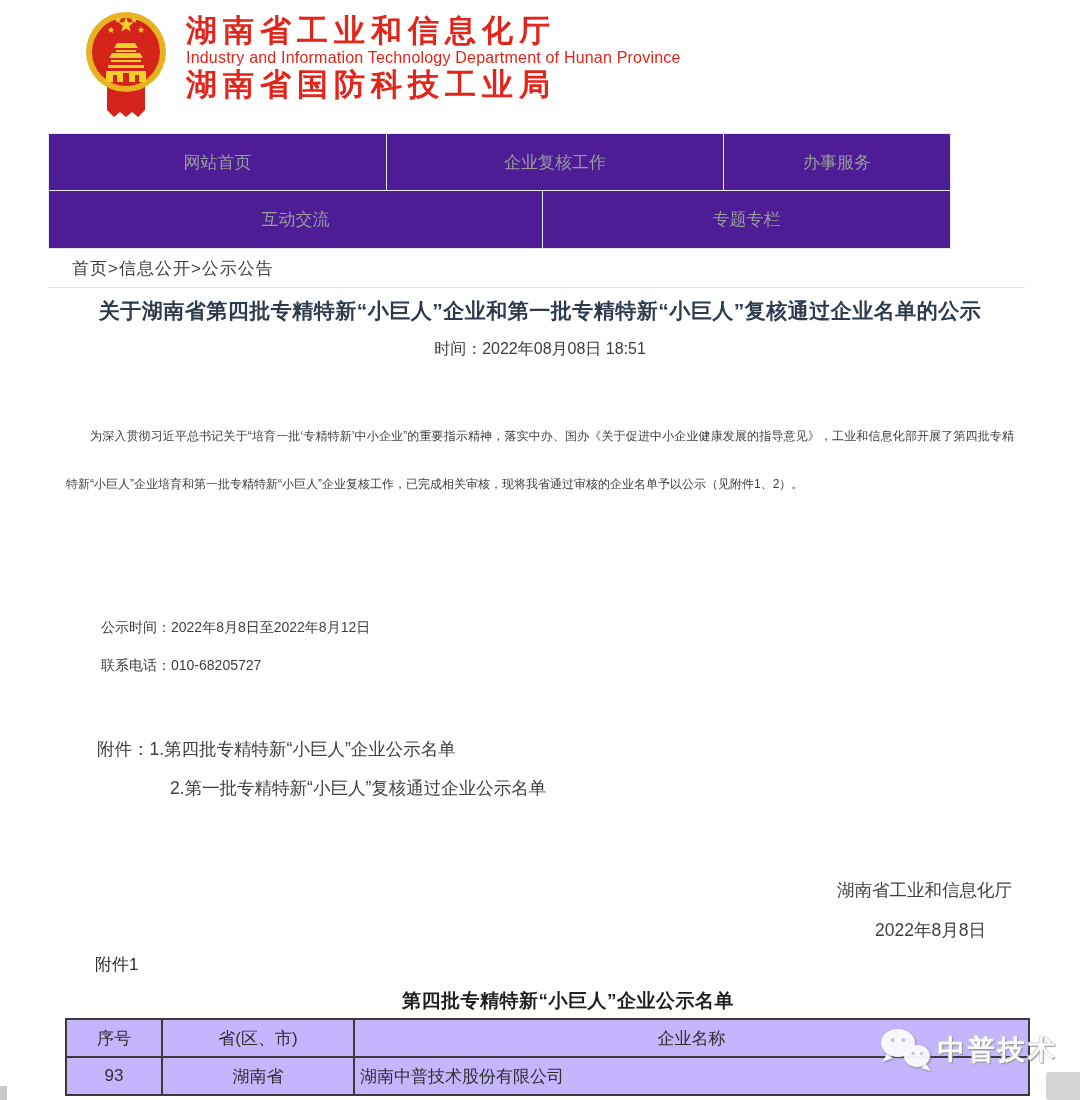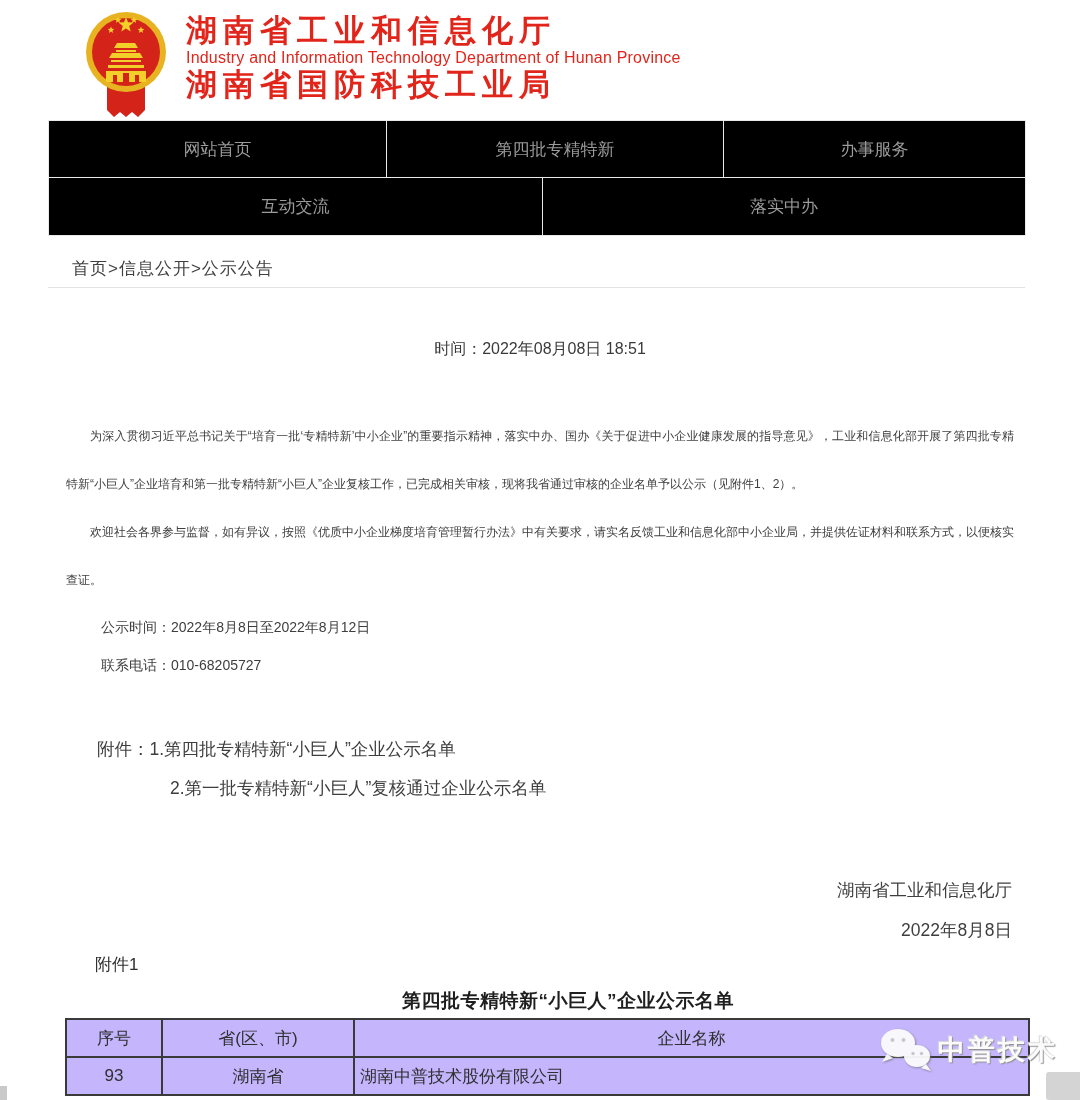--- a/index.html
+++ b/index.html
@@ -15,7 +15,7 @@
   .org-en { font-size:16px; color:#e1251b; letter-spacing:0.2px; line-height:16px; white-space:nowrap; }
 
   
-  .navbar { position:absolute; left:48px; top:120px; width:978px; border:1px solid #e9e9e9; background:#000000; }
+  .navbar { position:absolute; left:48px; top:133px; width:903px; border:1px solid #e9e9e9; background:#4c1d95; }
   .nav-row { display:grid; height:57px; }
   .nav-row.r1 { grid-template-columns:338px 337px 1fr; border-bottom:1px solid #e9e9e9; }
   .nav-row.r2 { grid-template-columns:494px 1fr; }

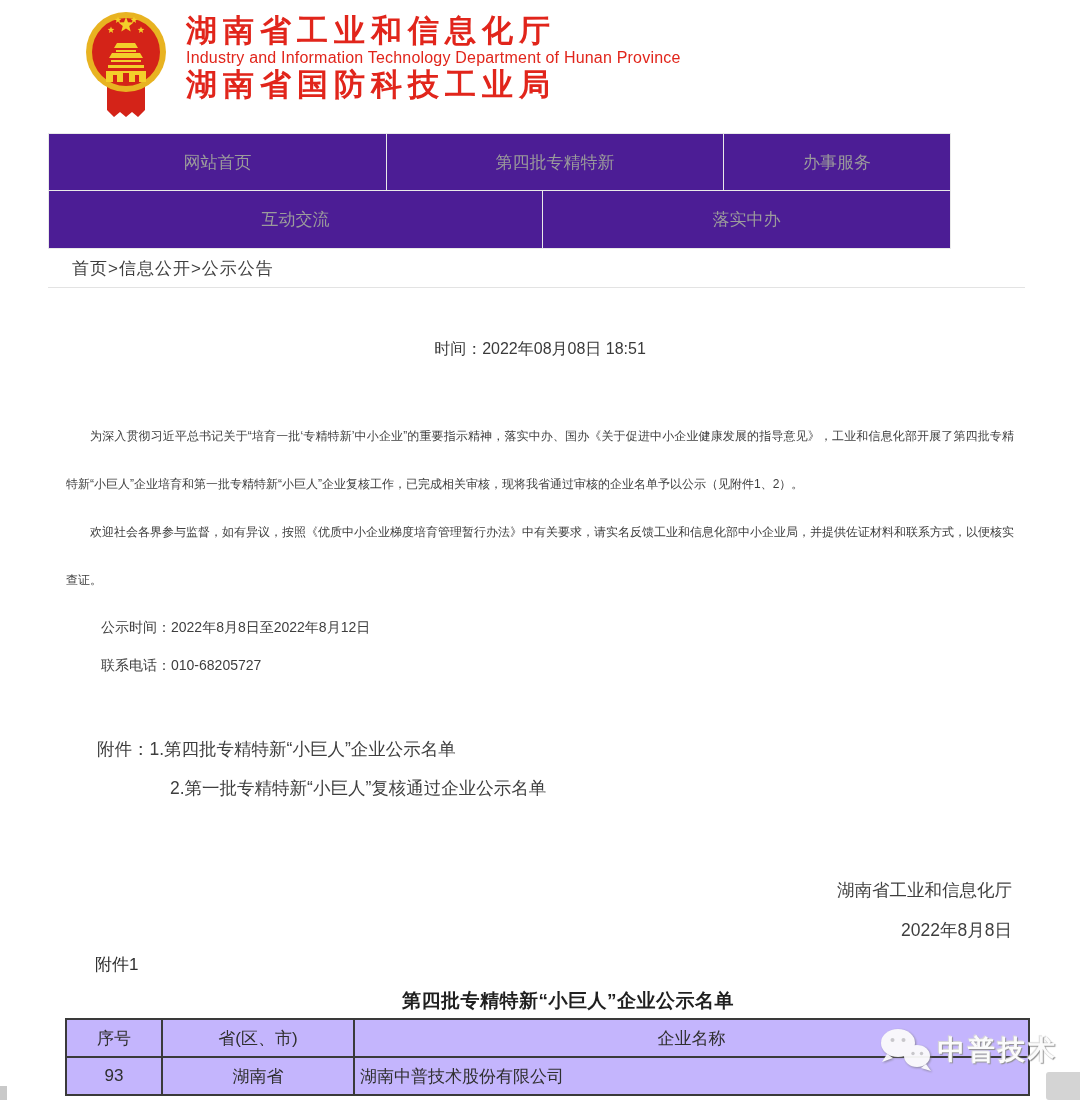--- a/index.html
+++ b/index.html
@@ -109,7 +109,7 @@
   <nav class="navbar">
     <div class="nav-row r1">
       <div class="nav-cell">网站首页</div>
-      <div class="nav-cell">第四批专精特新</div>
+      <div class="nav-cell">企业复核工作</div>
       <div class="nav-cell">办事服务</div>
     </div>
     <div class="nav-row r2">

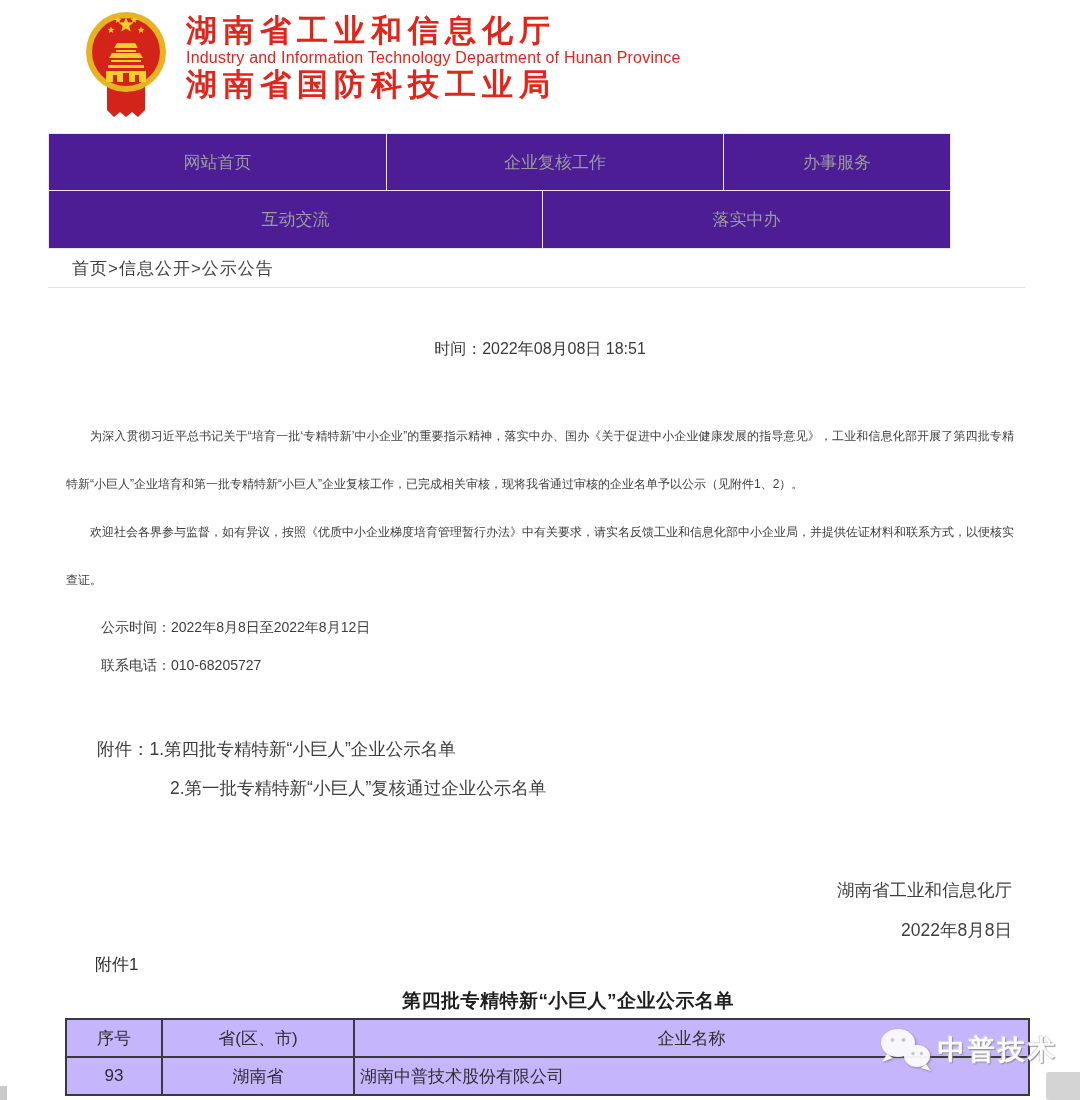--- a/index.html
+++ b/index.html
@@ -114,7 +114,7 @@
     </div>
     <div class="nav-row r2">
       <div class="nav-cell">互动交流</div>
-      <div class="nav-cell">落实中办</div>
+      <div class="nav-cell">专题专栏</div>
     </div>
   </nav>
 

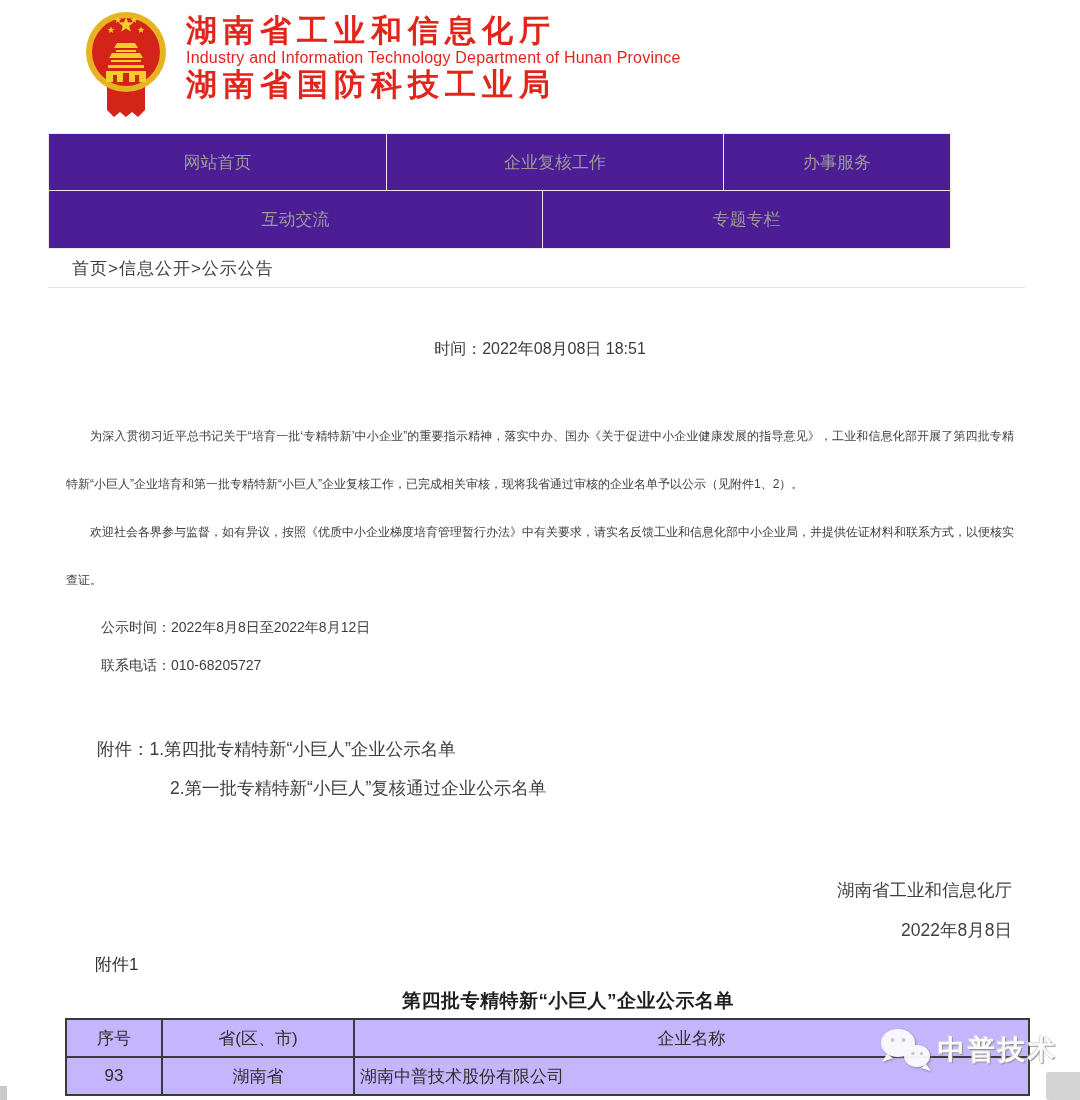--- a/index.html
+++ b/index.html
@@ -122,6 +122,7 @@
     <div class="breadcrumb">首页&gt;信息公开&gt;公示公告</div>
   </div>
 
+  <h1 class="doc-title">关于湖南省第四批专精特新“小巨人”企业和第一批专精特新“小巨人”复核通过企业名单的公示</h1>
   <div class="doc-time">时间：2022年08月08日 18:51</div>
 
   <div class="doc-body">

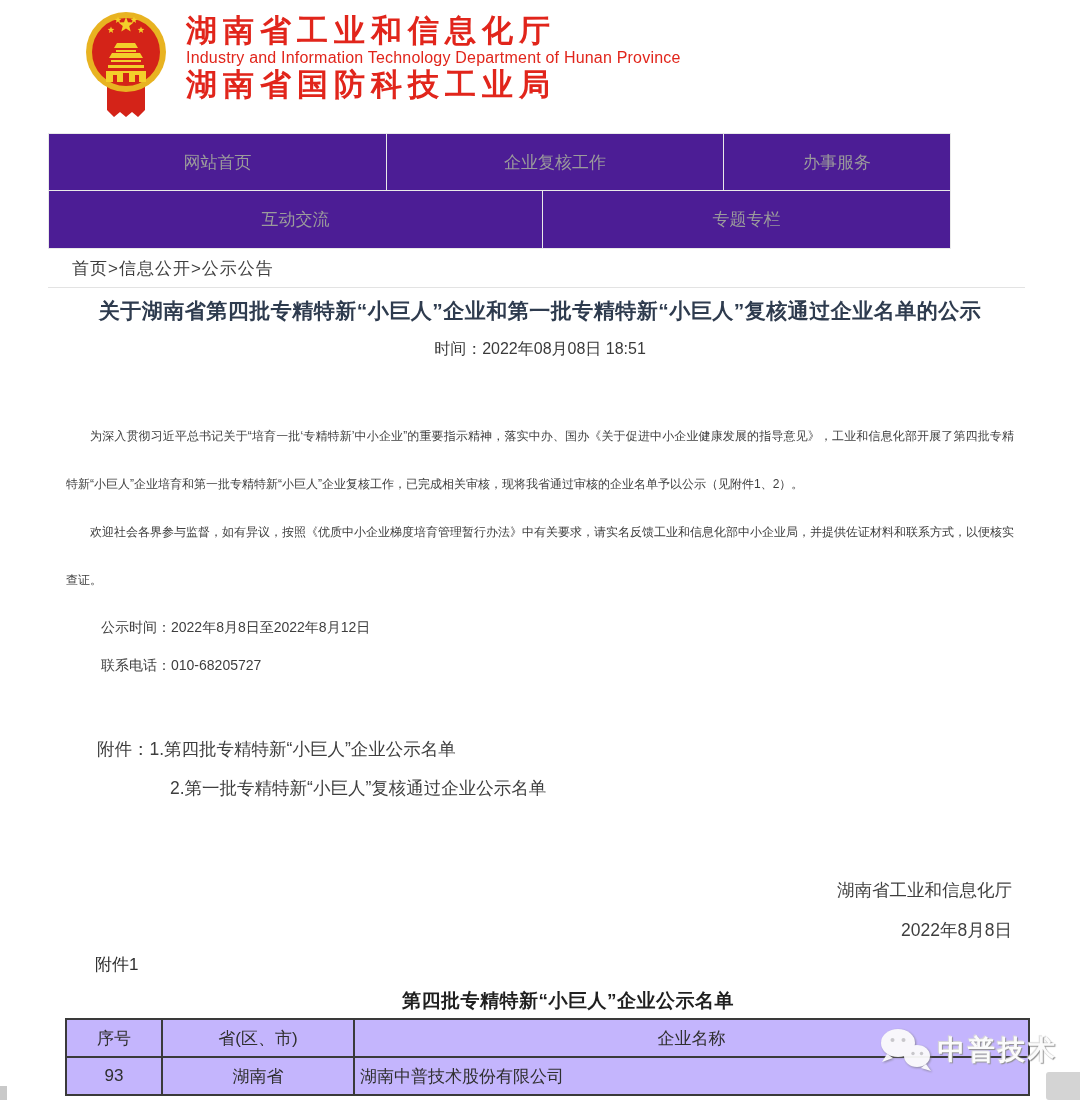--- a/index.html
+++ b/index.html
@@ -127,7 +127,6 @@
 
   <div class="doc-body">
     <p>为深入贯彻习近平总书记关于“培育一批‘专精特新’中小企业”的重要指示精神，落实中办、国办《关于促进中小企业健康发展的指导意见》，工业和信息化部开展了第四批专精特新“小巨人”企业培育和第一批专精特新“小巨人”企业复核工作，已完成相关审核，现将我省通过审核的企业名单予以公示（见附件1、2）。</p>
-    <p>欢迎社会各界参与监督，如有异议，按照《优质中小企业梯度培育管理暂行办法》中有关要求，请实名反馈工业和信息化部中小企业局，并提供佐证材料和联系方式，以便核实查证。</p>
   </div>
 
   <div class="doc-meta">

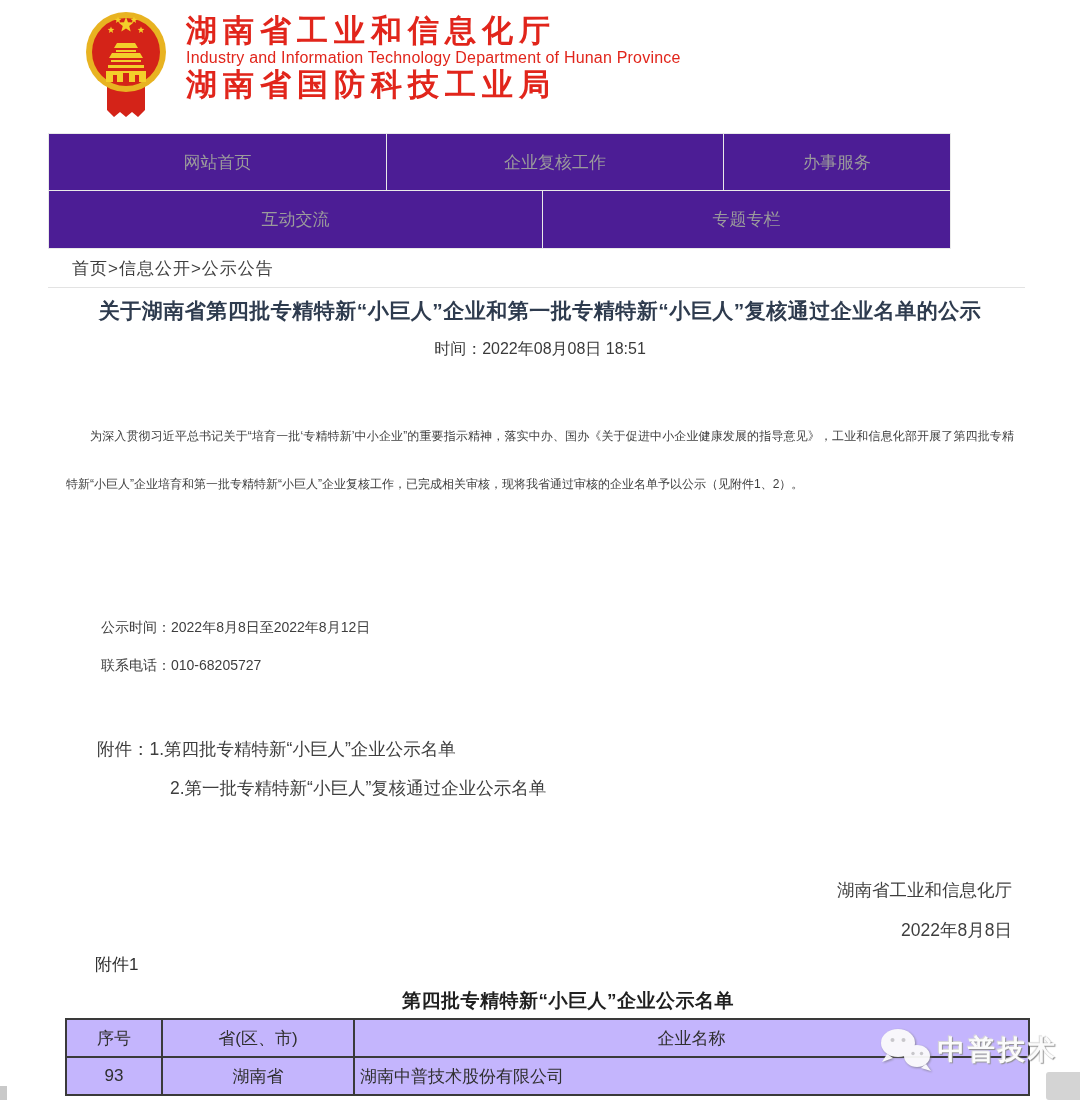--- a/index.html
+++ b/index.html
@@ -40,7 +40,7 @@
   .attach-link { cursor:pointer; }
 
   .signature { position:absolute; right:68px; top:878px; text-align:right; font-size:17.5px; color:#3e3e3e; }
-  .sig-date { margin-top:16px; }
+  .sig-date { margin-top:16px; margin-right:26px; }
 
   .attach1-label { position:absolute; left:95px; top:953px; font-size:17px; color:#2f2f2f; }
   .table-title { position:absolute; left:0; top:988px; width:1080px; text-align:center; font-size:19px; font-weight:bold; color:#1f1f1f; letter-spacing:0.5px;margin-left:28px; }

